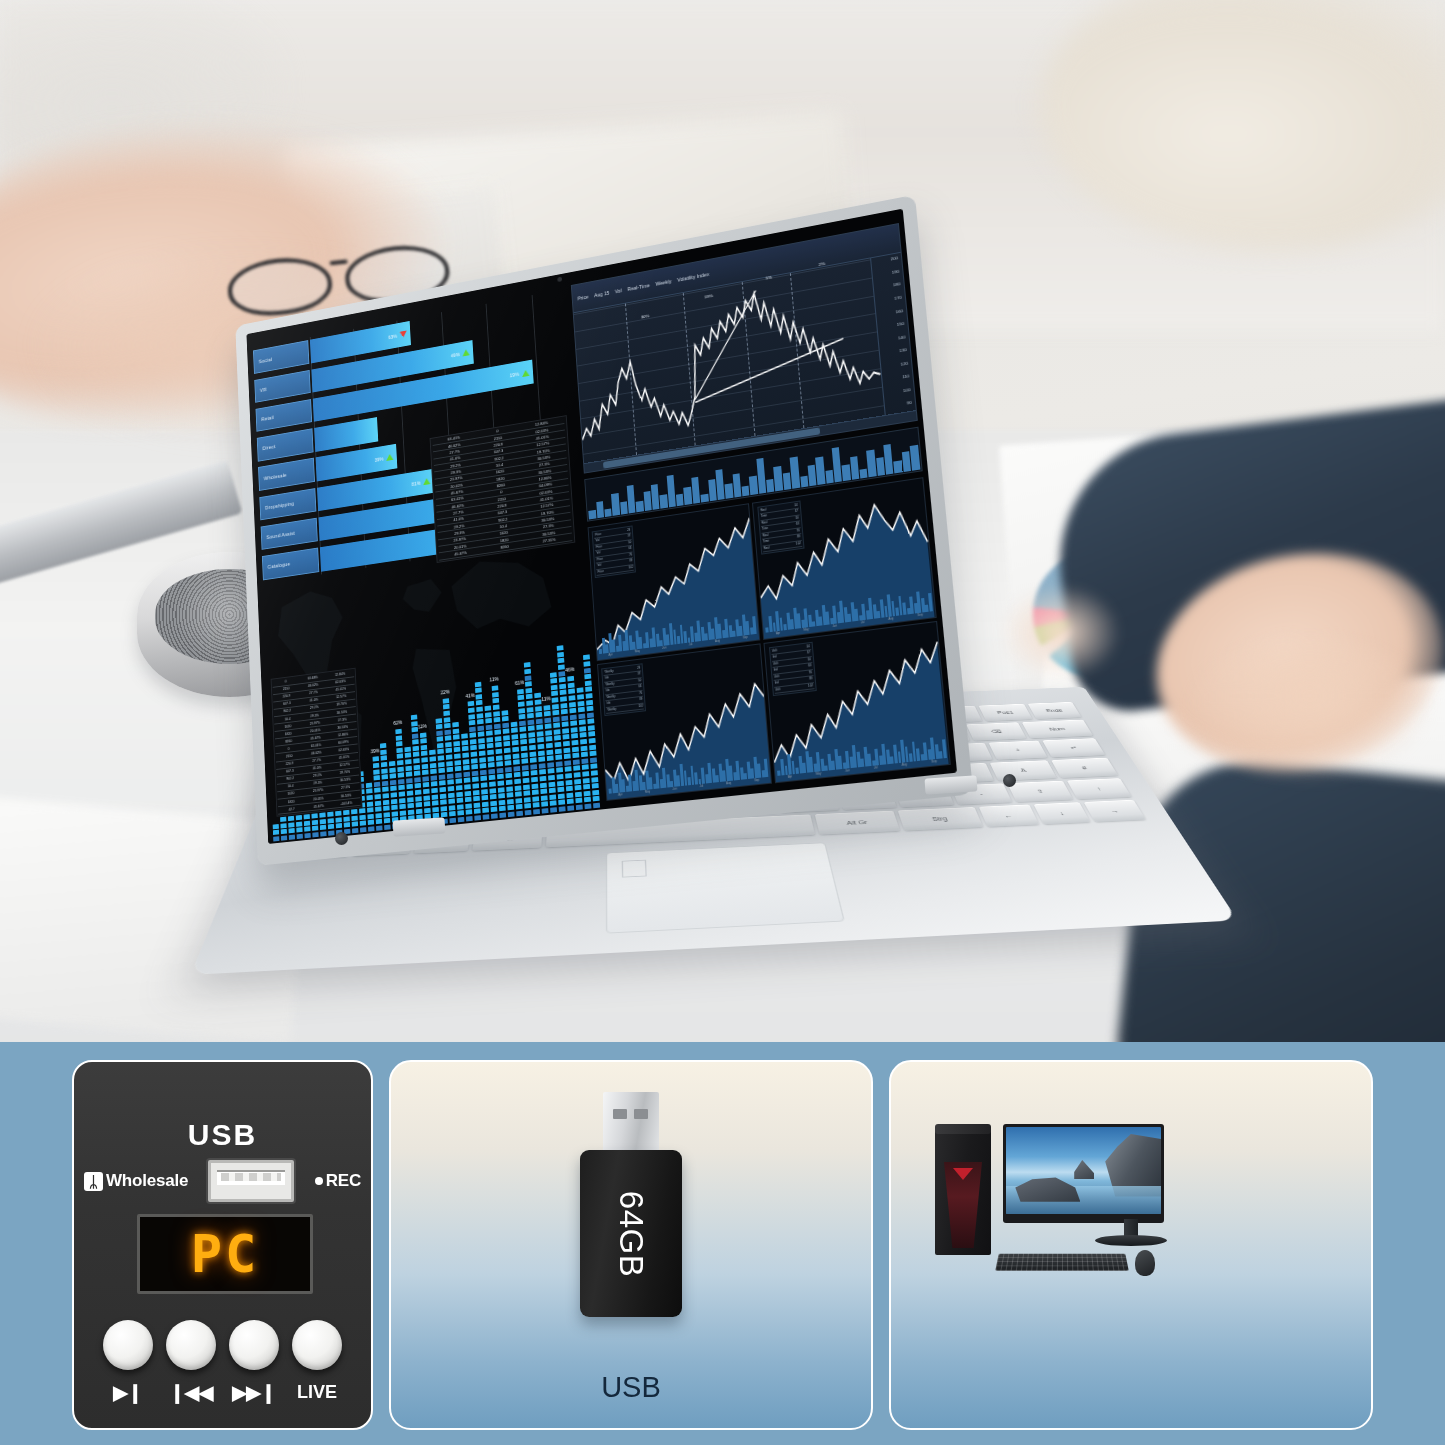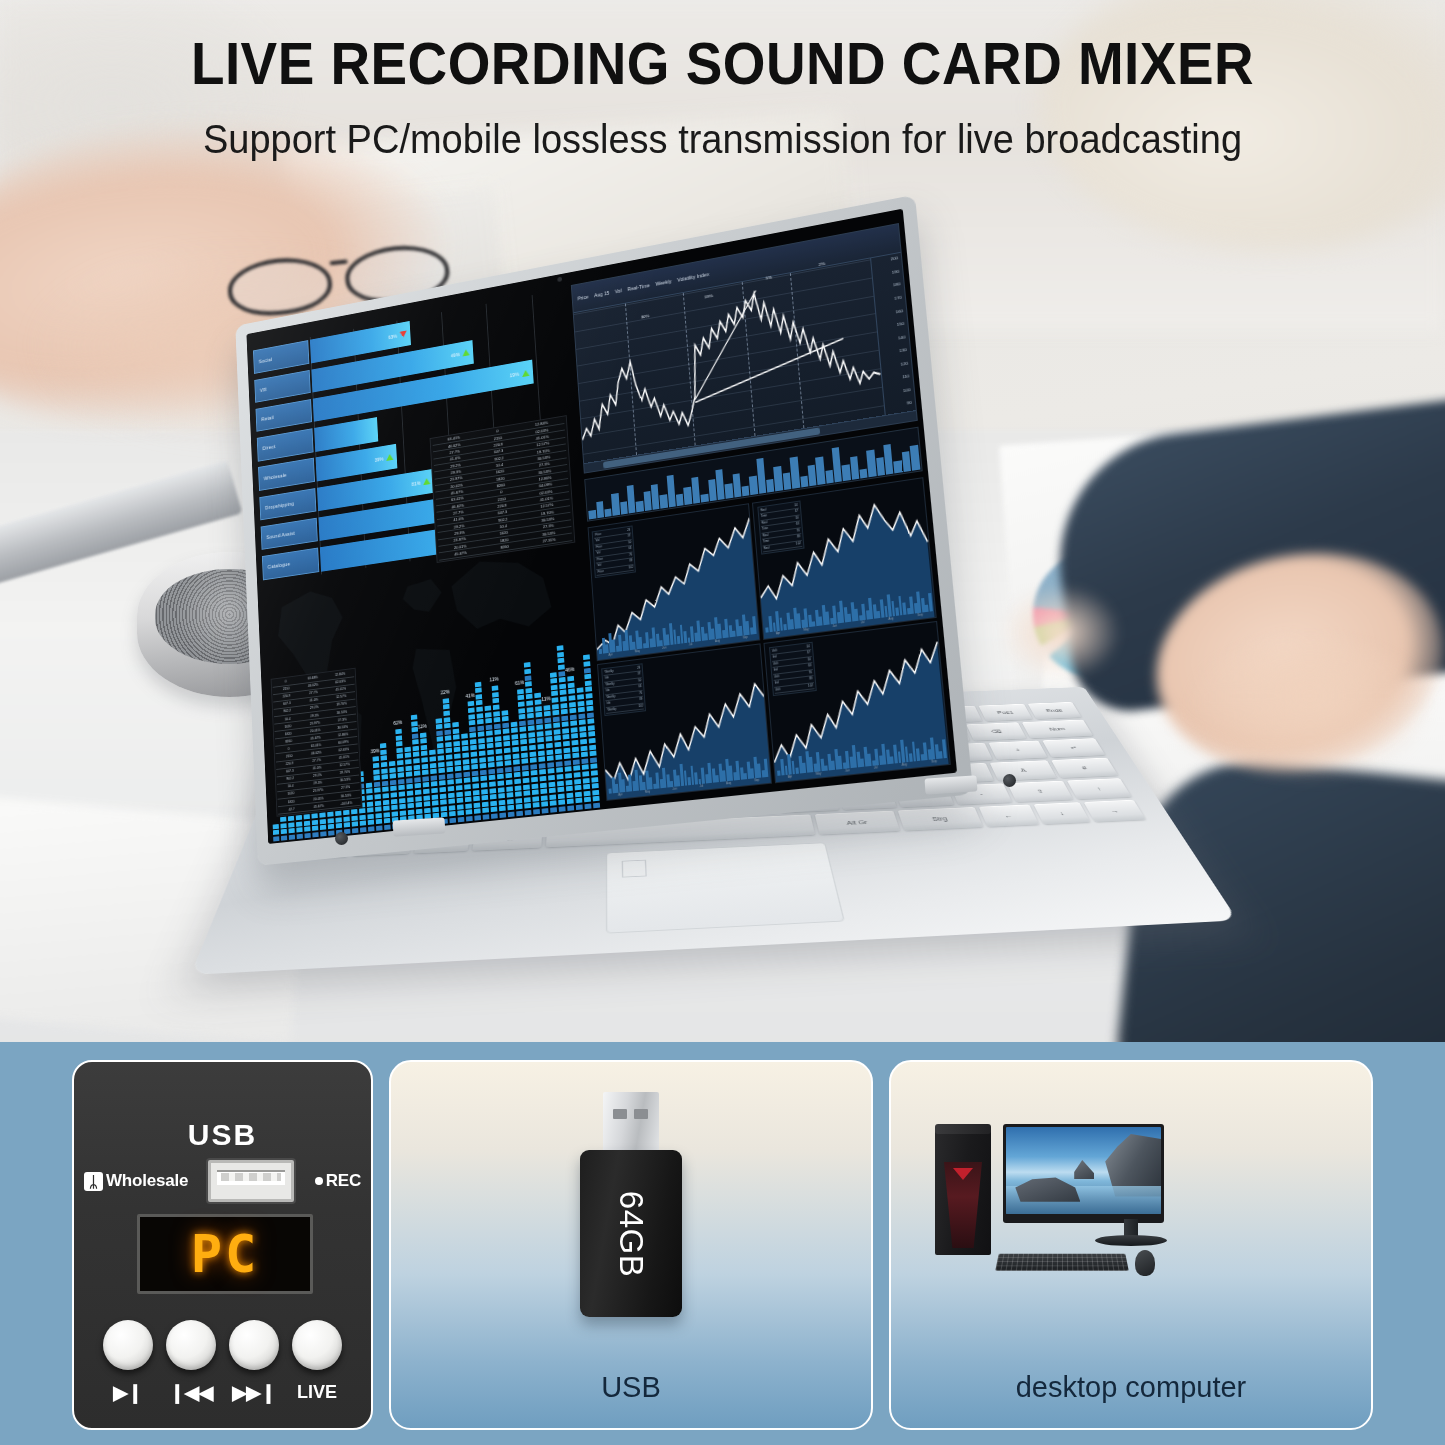--- a/index.html
+++ b/index.html
@@ -2226,10 +2226,6 @@
       <div class="corner-dot r"></div>
     </div>
 
-    <div class="headline-wrap">
-      <div class="headline">LIVE RECORDING SOUND CARD MIXER</div>
-      <div class="subhead">Support PC/mobile lossless transmission for live broadcasting</div>
-    </div>
   </div>
 
   <div class="bottom">

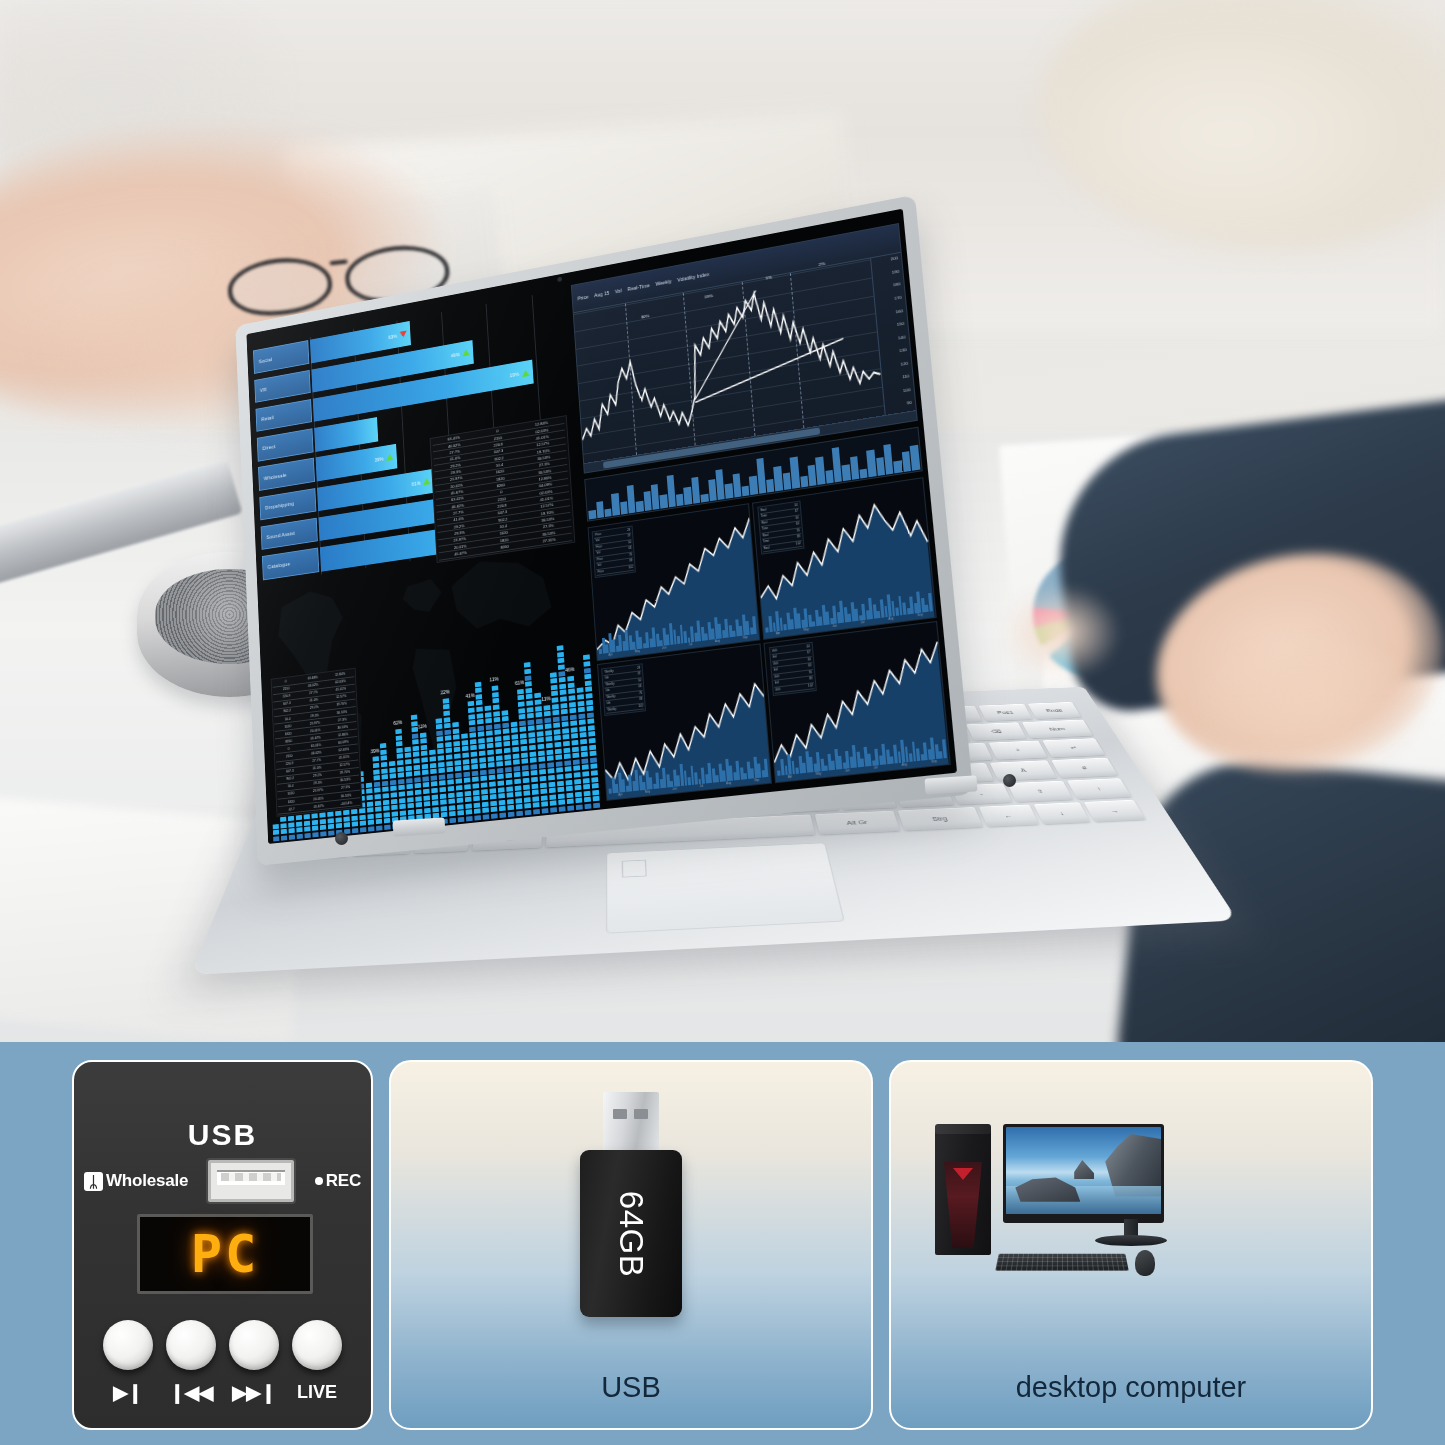--- a/index.html
+++ b/index.html
@@ -2291,7 +2291,6 @@
           <div class="kbd"></div>
           <div class="mouse"></div>
         </div>
-        <div class="card-label">desktop computer</div>
       </div>
 
 

